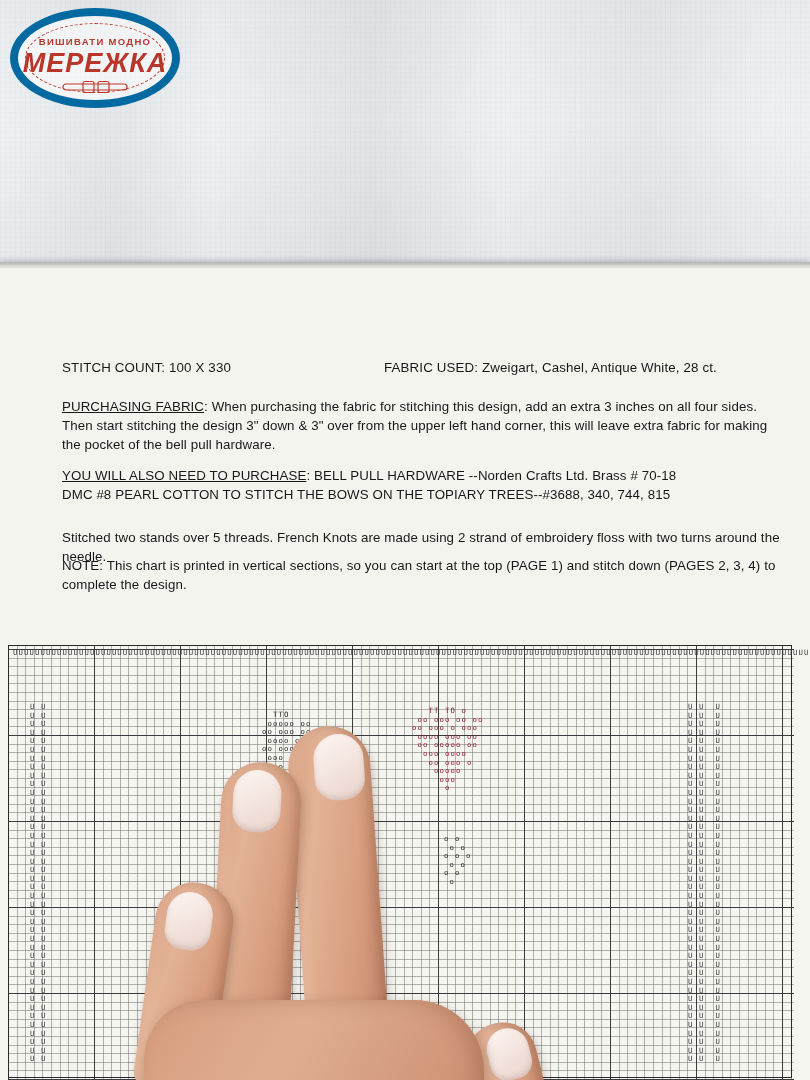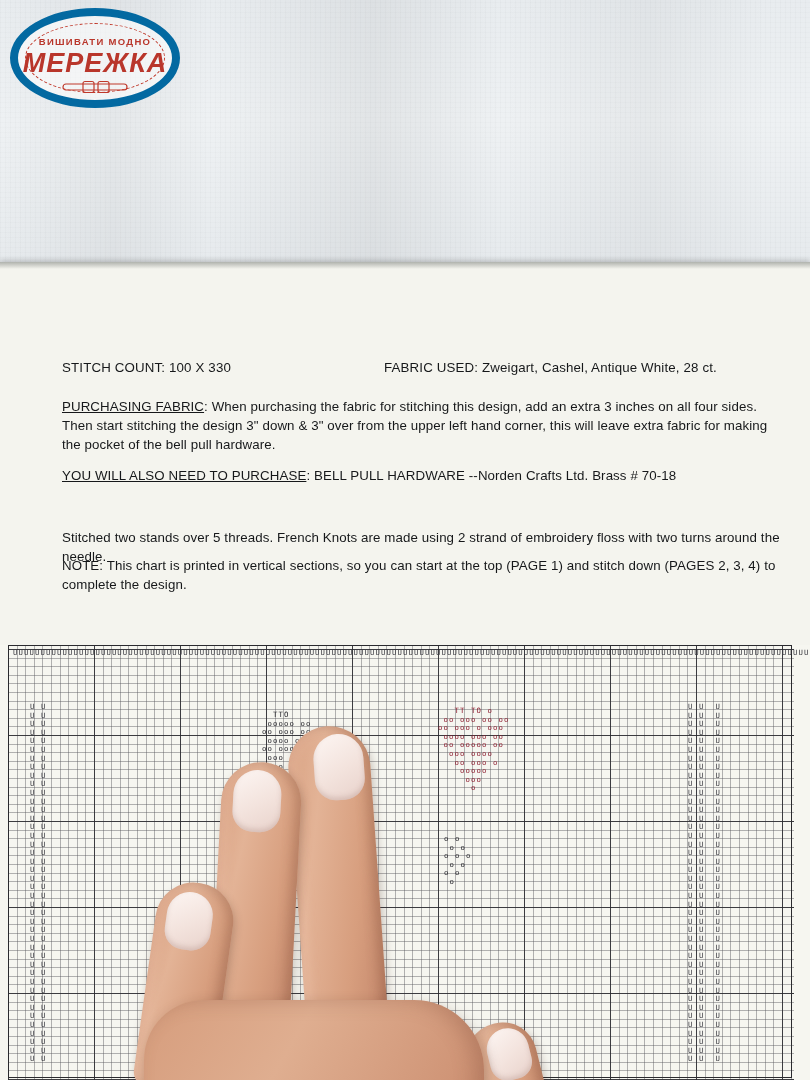--- a/index.html
+++ b/index.html
@@ -233,6 +233,7 @@
 
   <div class="para" style="left:62px; top:466px;">
     <span class="u">YOU WILL ALSO NEED TO PURCHASE</span><span>: BELL PULL HARDWARE --Norden Crafts Ltd. Brass # 70-18</span><br>
+    <span>DMC #8 PEARL COTTON TO STITCH THE BOWS ON THE TOPIARY TREES--#3688, 340, 744, 815</span>
   </div>
 
   <div class="para" style="left:62px; top:528px;">Stitched two stands over 5 threads.  French Knots are made using 2 strand of embroidery floss with two turns around the needle.</div>

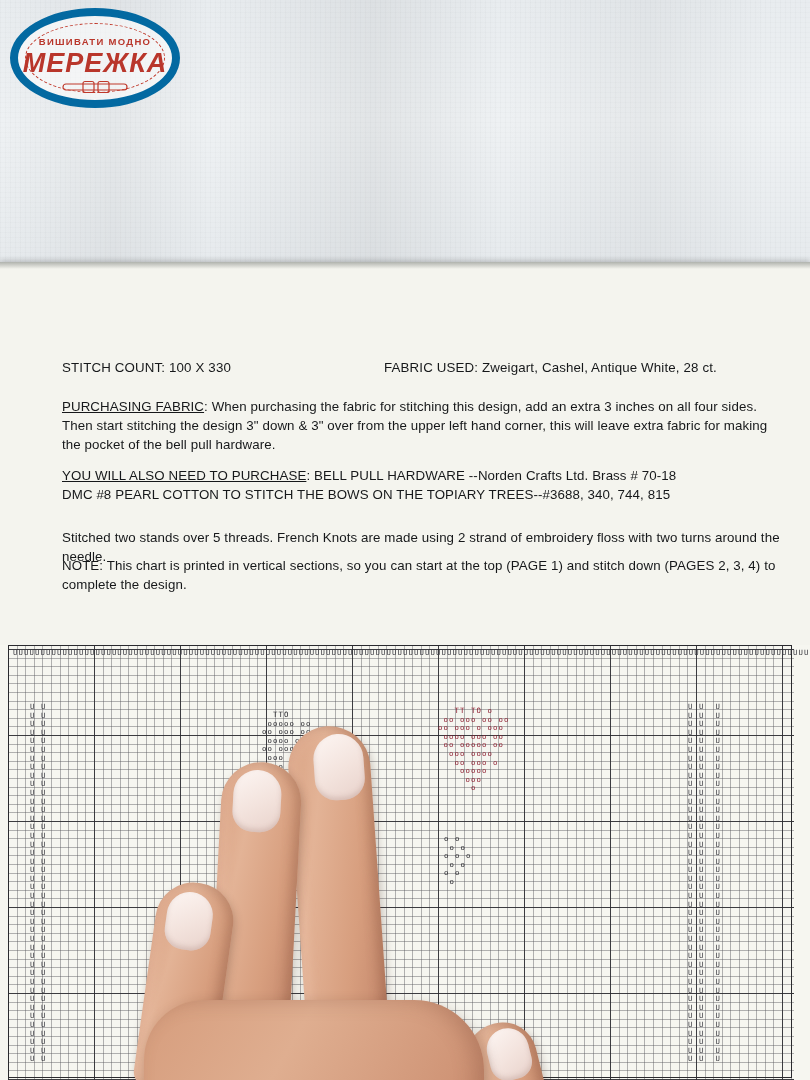--- a/index.html
+++ b/index.html
@@ -345,7 +345,7 @@
     ooo
      o</div>
 
-  <div class="sym-col red" style="left:412px; top:62px;padding-left:26px;">   TT TO o
+  <div class="sym-col red" style="left:412px; top:62px;">   TT TO o
  oo ooo oo oo
 oo ooo o ooo
  oooo ooo oo

